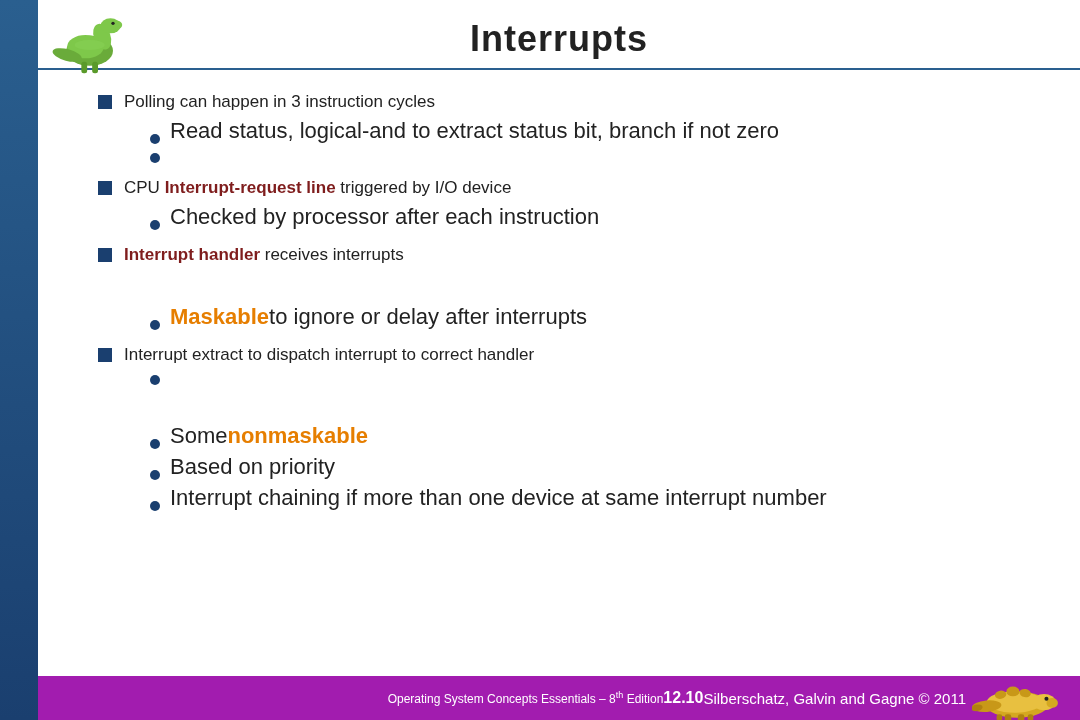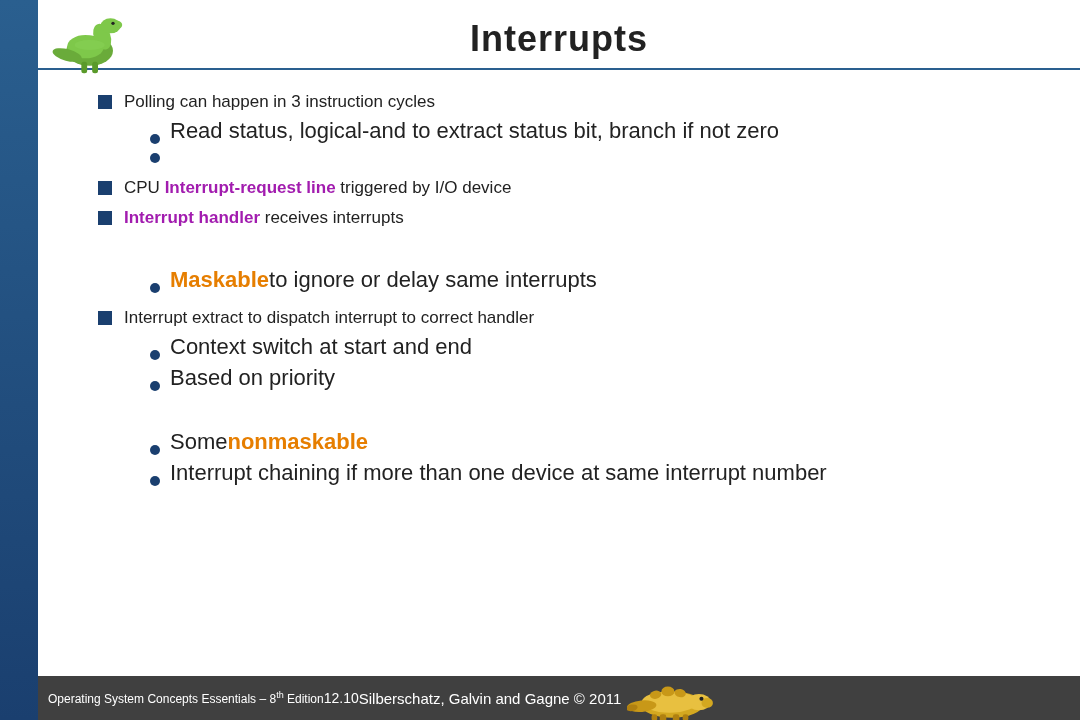--- a/index.html
+++ b/index.html
@@ -116,7 +116,7 @@
     }
 
     .highlight-blue {
-      color: #a21caf;
+      color: #7f1d1d;
       font-weight: bold;
     }
 

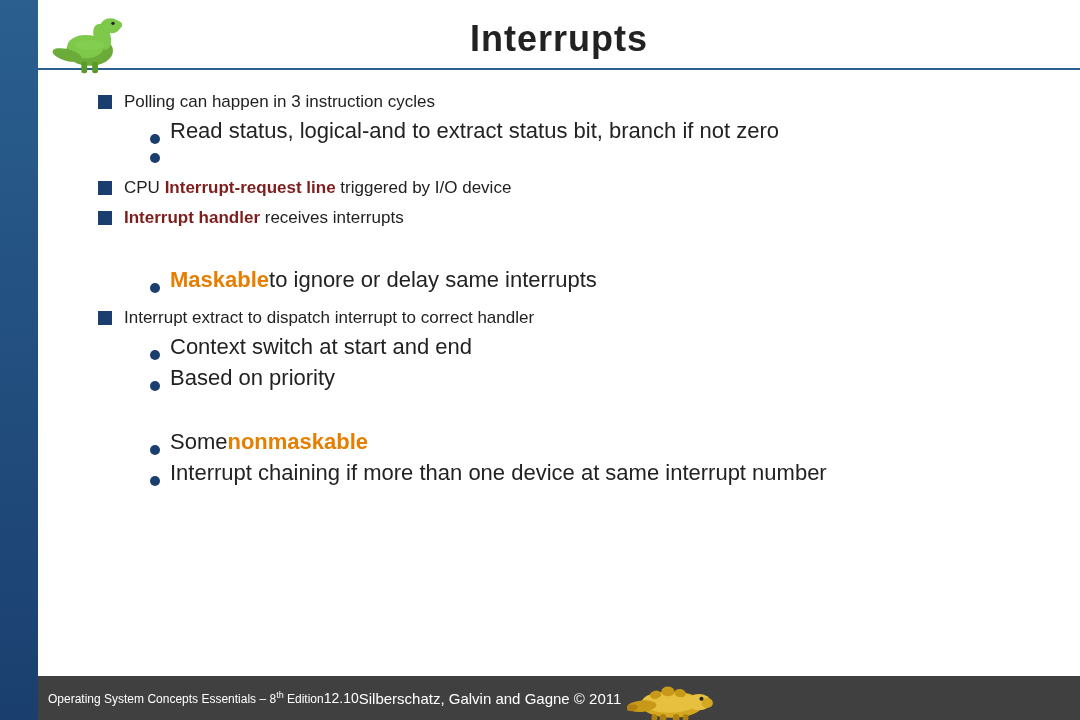--- a/index.html
+++ b/index.html
@@ -232,6 +232,12 @@
         <span class="bullet-square"></span>
         <div>
           <span>CPU </span><span class="highlight-blue">Interrupt-request line</span><span> triggered by I/O device</span>
+          <ul class="sub-list">
+            <li>
+              <span class="bullet-circle"></span>
+              <span>Checked by processor after each instruction</span>
+            </li>
+          </ul>
         </div>
       </li>
 

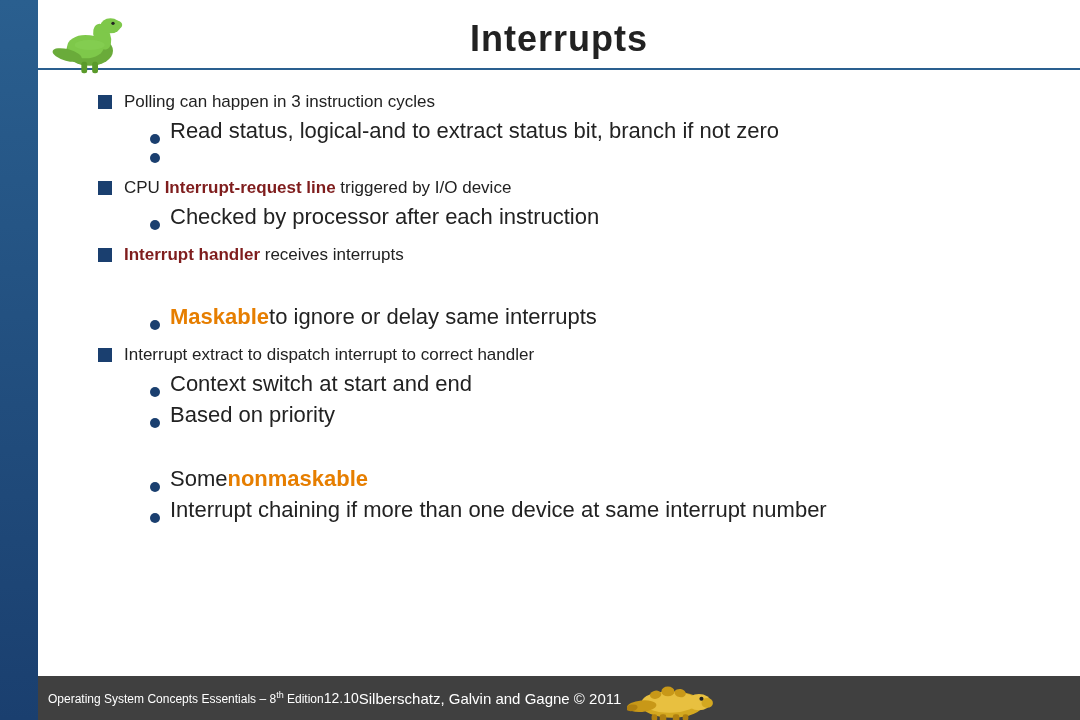--- a/index.html
+++ b/index.html
@@ -249,7 +249,7 @@
             <li>
               <span class="bullet-circle"></span>
               <span class="highlight-orange">Maskable</span>
-                <span> to ignore or delay same interrupts</span>
+                <span> to ignore or delay after interrupts</span>
             </li>
           </ul>
         </div>

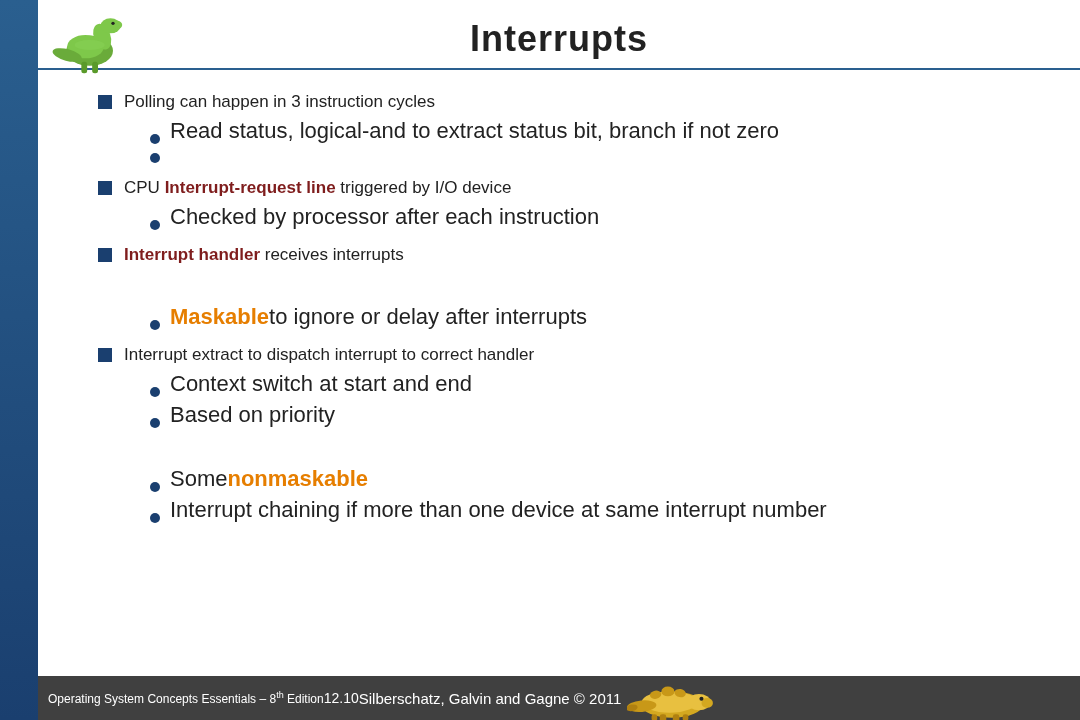--- a/index.html
+++ b/index.html
@@ -262,7 +262,6 @@
           <ul class="sub-list">
             <li>
               <span class="bullet-circle"></span>
-              <span>Context switch at start and end</span>
             </li>
             <li>
               <span class="bullet-circle"></span>

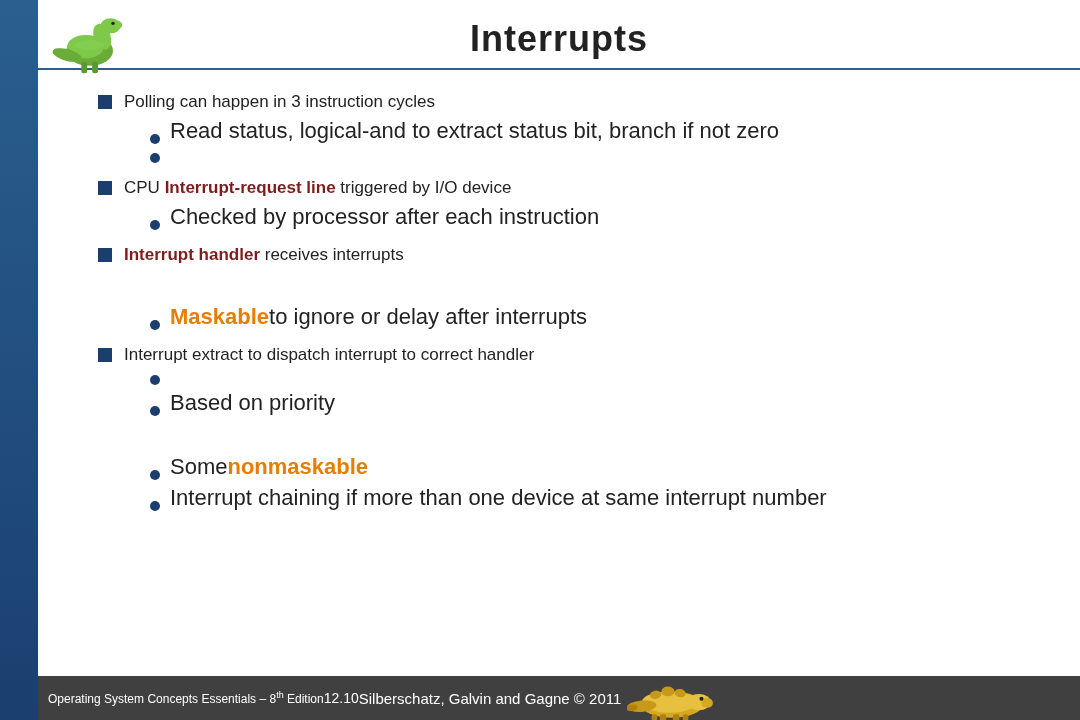--- a/index.html
+++ b/index.html
@@ -265,12 +265,12 @@
             </li>
             <li>
               <span class="bullet-circle"></span>
-              <span>Based on priority</span>
-            </li>
-            <li>
-              <span class="bullet-circle"></span>
               <span>Some </span>
                 <span class="highlight-orange">nonmaskable</span>
+            </li>
+            <li>
+              <span class="bullet-circle"></span>
+              <span>Based on priority</span>
             </li>
             <li>
               <span class="bullet-circle"></span>

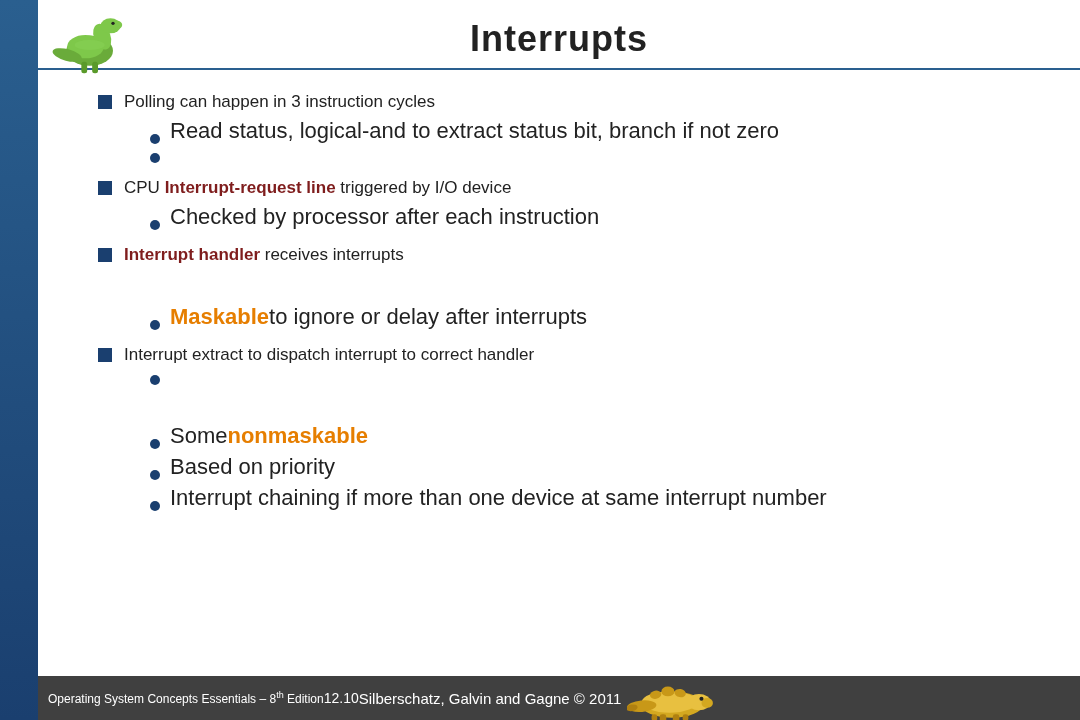--- a/index.html
+++ b/index.html
@@ -129,10 +129,10 @@
     
     .footer {
       height: 44px;
-      background: #404040;
+      background: #a21caf;
       display: flex;
       align-items: center;
-      justify-content: flex-start;
+      justify-content: flex-end;
       padding: 0 18px 0 10px;
     }
 

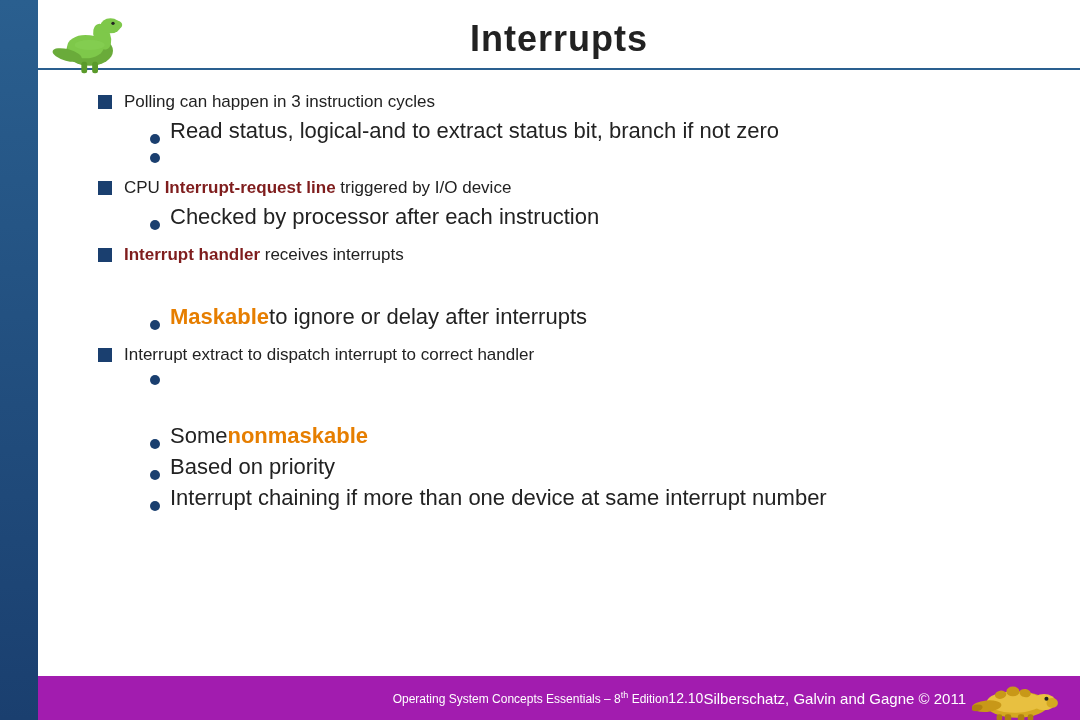--- a/index.html
+++ b/index.html
@@ -148,8 +148,8 @@
 
     .footer-center {
       color: #fff;
-      font-size: 14px;
-      font-weight: normal;
+      font-size: 16px;
+      font-weight: bold;
     }
 
     .footer-right {

